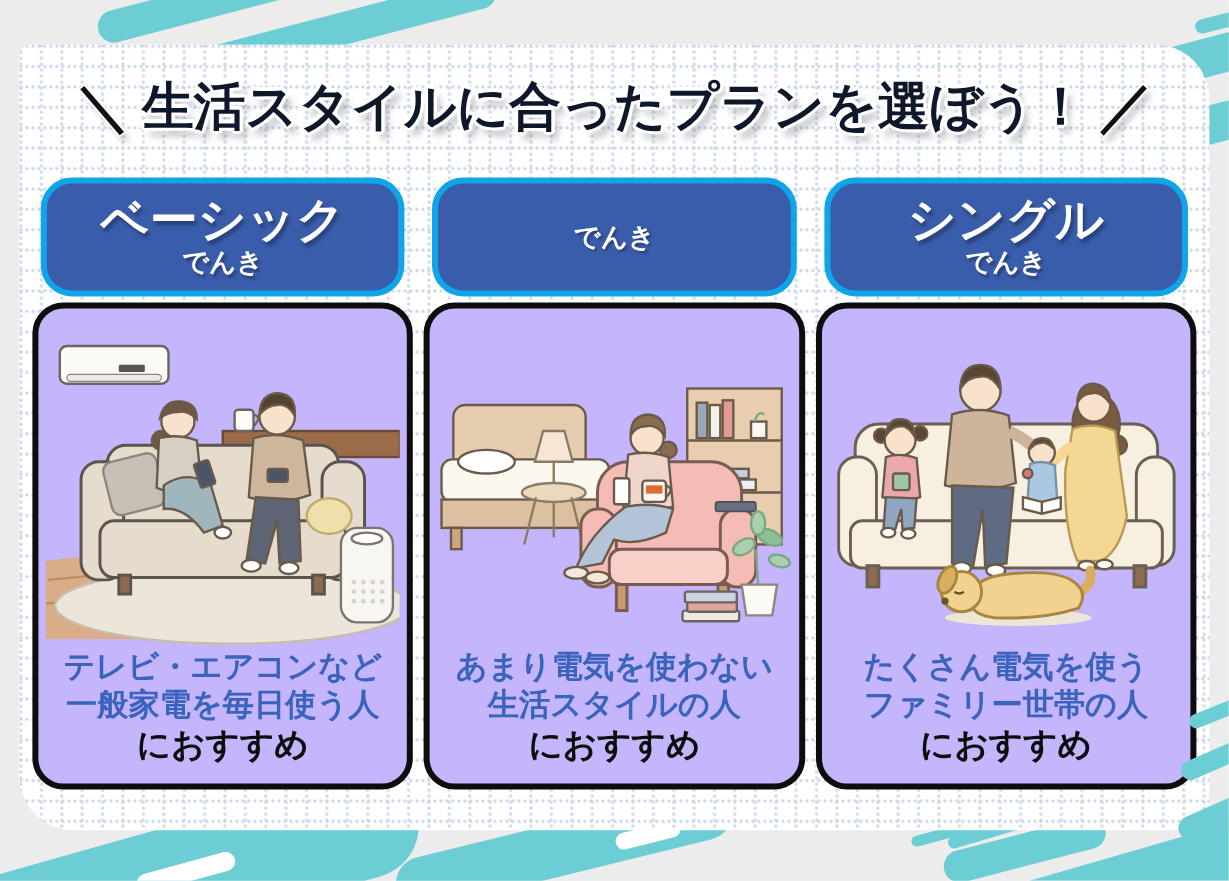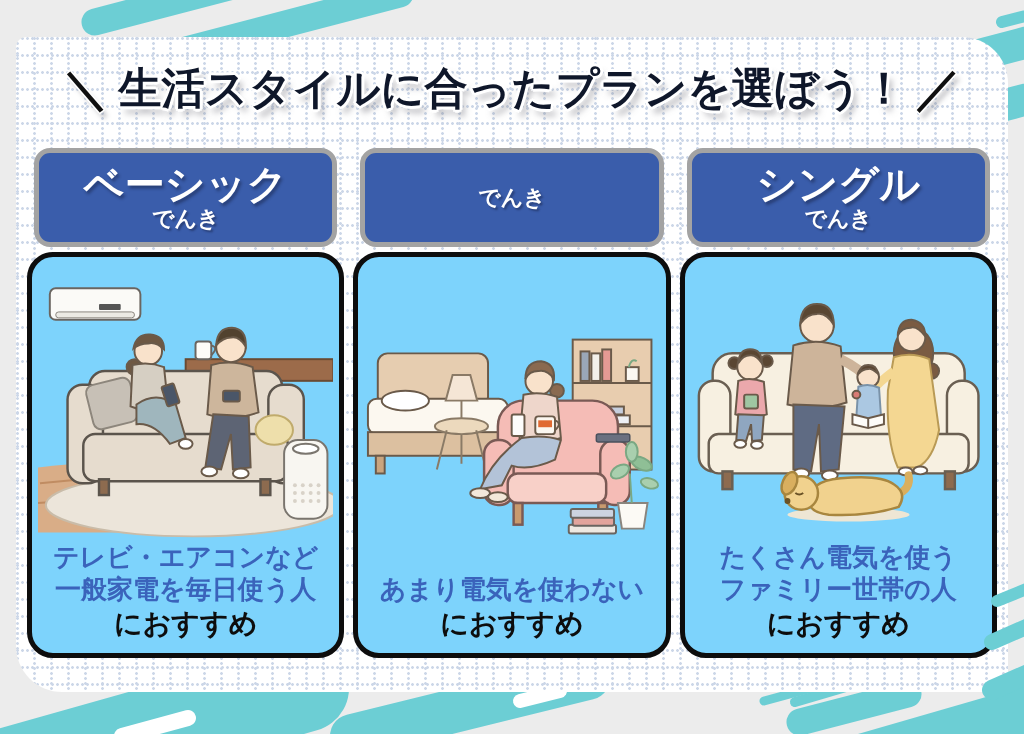--- a/index.html
+++ b/index.html
@@ -44,8 +44,8 @@
   }
   .card{flex:1;display:flex;flex-direction:column;min-width:0;}
   .card-header{
-    margin:0 7px;height:89px;background:#3a5dab;border:5px solid #a3a3a3;
-    border-radius:16px;display:flex;flex-direction:column;align-items:center;justify-content:center;
+    margin:0 7px;height:89px;background:#3a5dab;border:5px solid #0ea5e9;
+    border-radius:26px;display:flex;flex-direction:column;align-items:center;justify-content:center;
     z-index:2;
   }
   .plan-name{

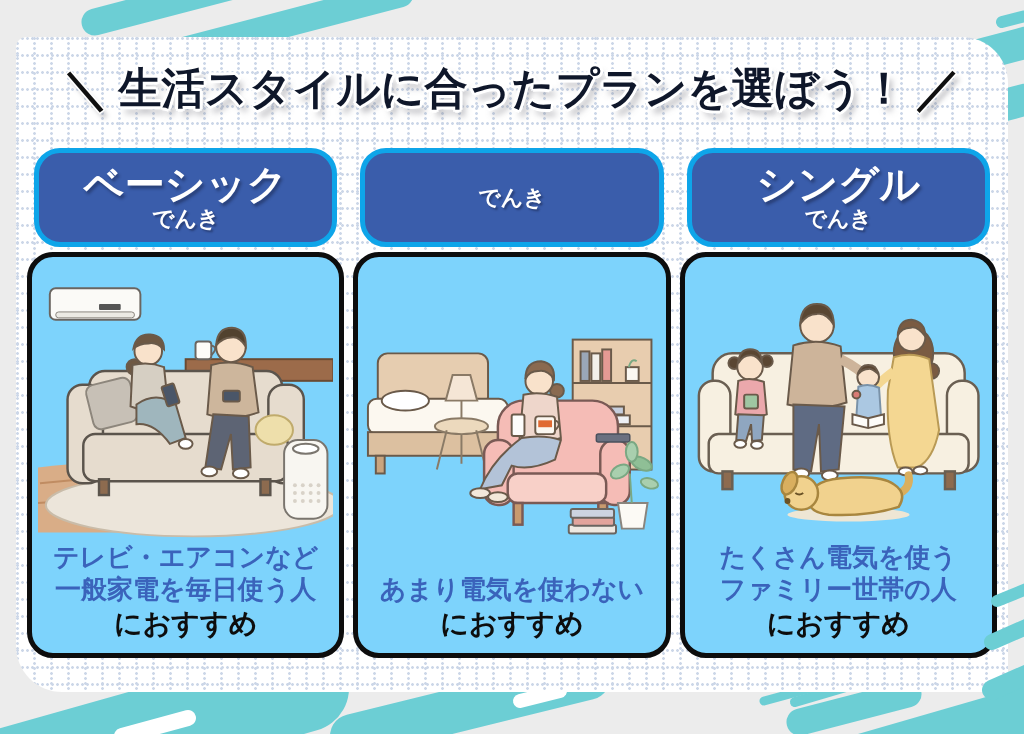--- a/index.html
+++ b/index.html
@@ -57,8 +57,8 @@
     text-shadow:2px 2px 2px rgba(15,20,45,.4);
   }
   .card-body{
-    margin-top:5px;height:396px;background:#7dd3fc;border:5px solid #0d0d0d;
-    border-radius:26px;display:flex;flex-direction:column;overflow:hidden;
+    margin-top:5px;height:396px;background:#c4b5fd;border:5px solid #0d0d0d;
+    border-radius:26px;display:flex;flex-direction:column;overflow:hidden;font-family:Liberation Mono, monospace;
   }
   .illus{flex:1;padding:8px 6px 0 6px;display:flex;align-items:center;justify-content:center;}
   .illus svg{width:100%;height:100%;}

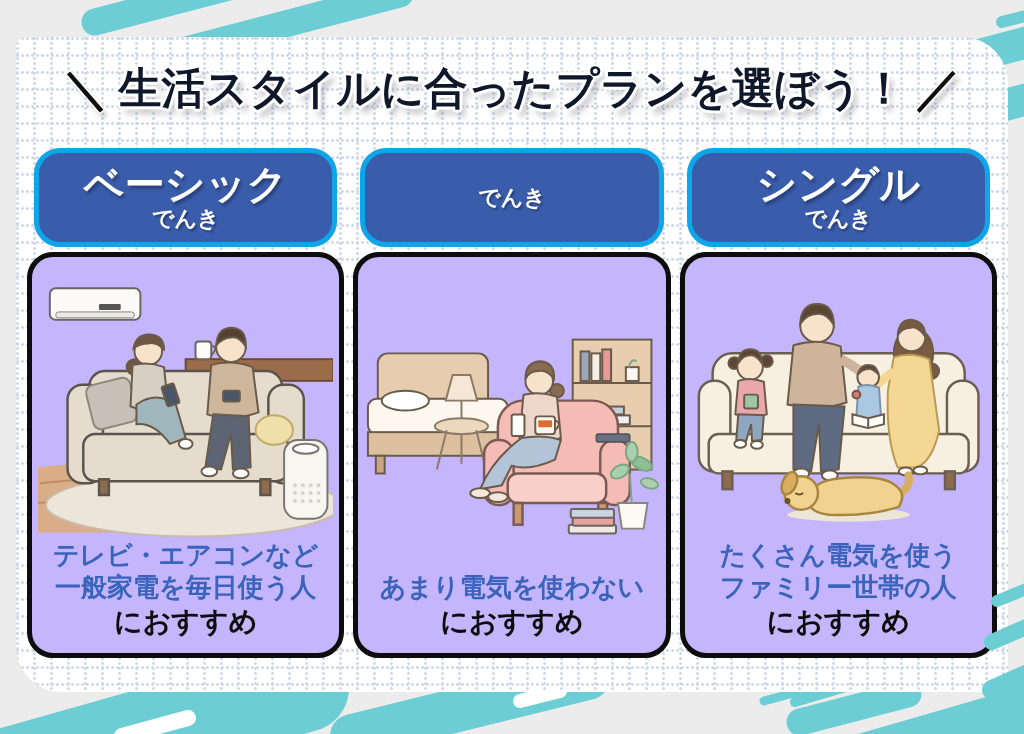--- a/index.html
+++ b/index.html
@@ -279,6 +279,7 @@
       </div>
       <div class="card-text">
         <div class="desc-line">あまり電気を使わない</div>
+        <div class="desc-line">生活スタイルの人</div>
         <div class="recommend">におすすめ</div>
       </div>
     </div>

